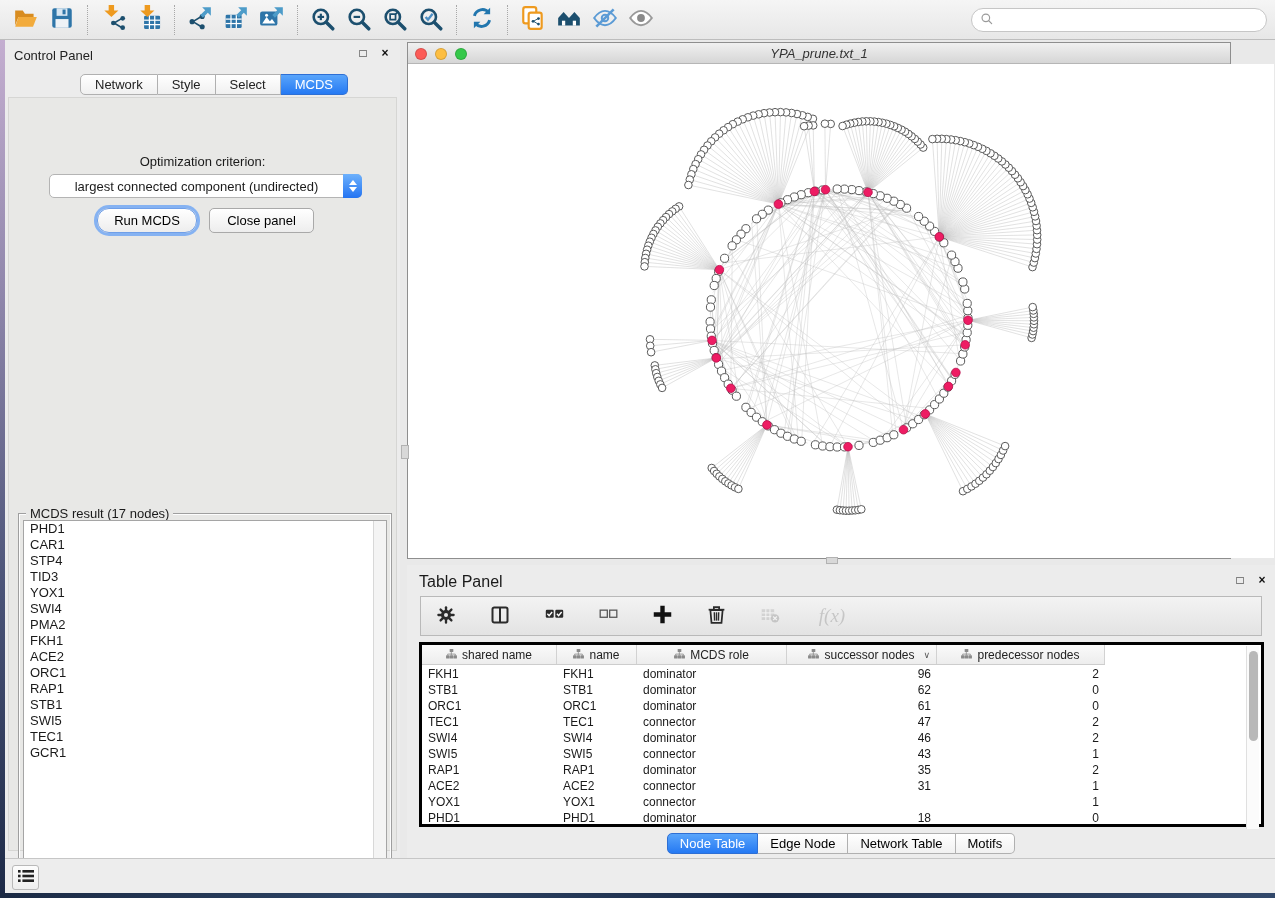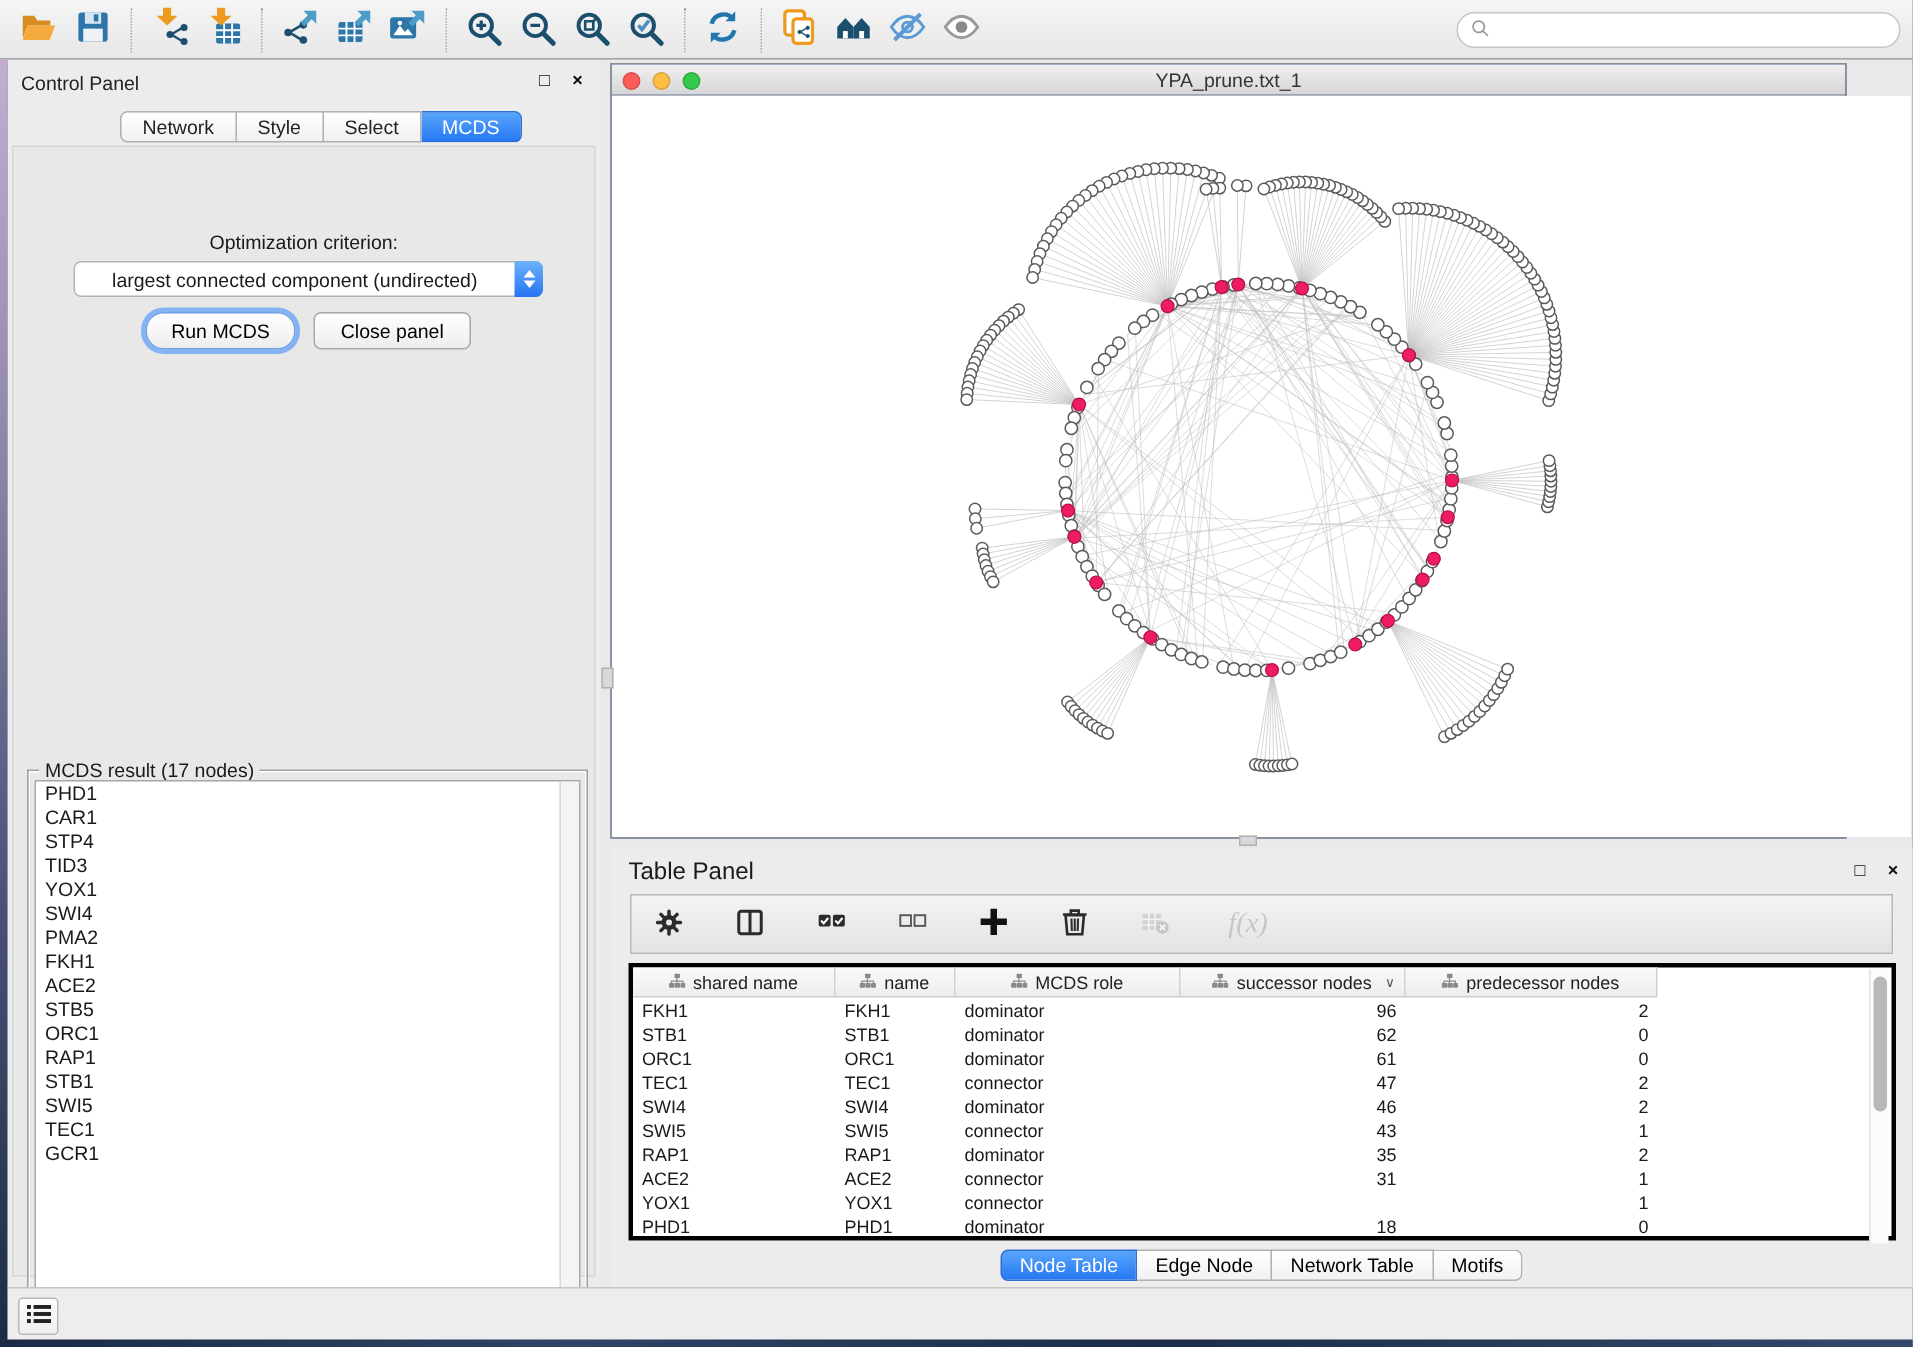--- a/index.html
+++ b/index.html
@@ -64,7 +64,7 @@
   
   .desktop { position:absolute; left:400px; top:40px; width:875px; height:818px; background:#e9e9e9; }
   .net-window { position:absolute; left:7px; top:2px; width:824px; height:517px;
-    border:1px solid #8e8e8e; background:#1d4ed8; }
+    border:1px solid #8e8e8e; background:#737373;font-style:italic; }
   .net-titlebar { position:absolute; left:0; top:0; width:100%; height:21px;
     background:linear-gradient(#f0f0f0,#d6d6d6); border-bottom:1px solid #b6b6b6; }
   .traffic { position:absolute; left:7px; top:5px; display:flex; gap:8px; }

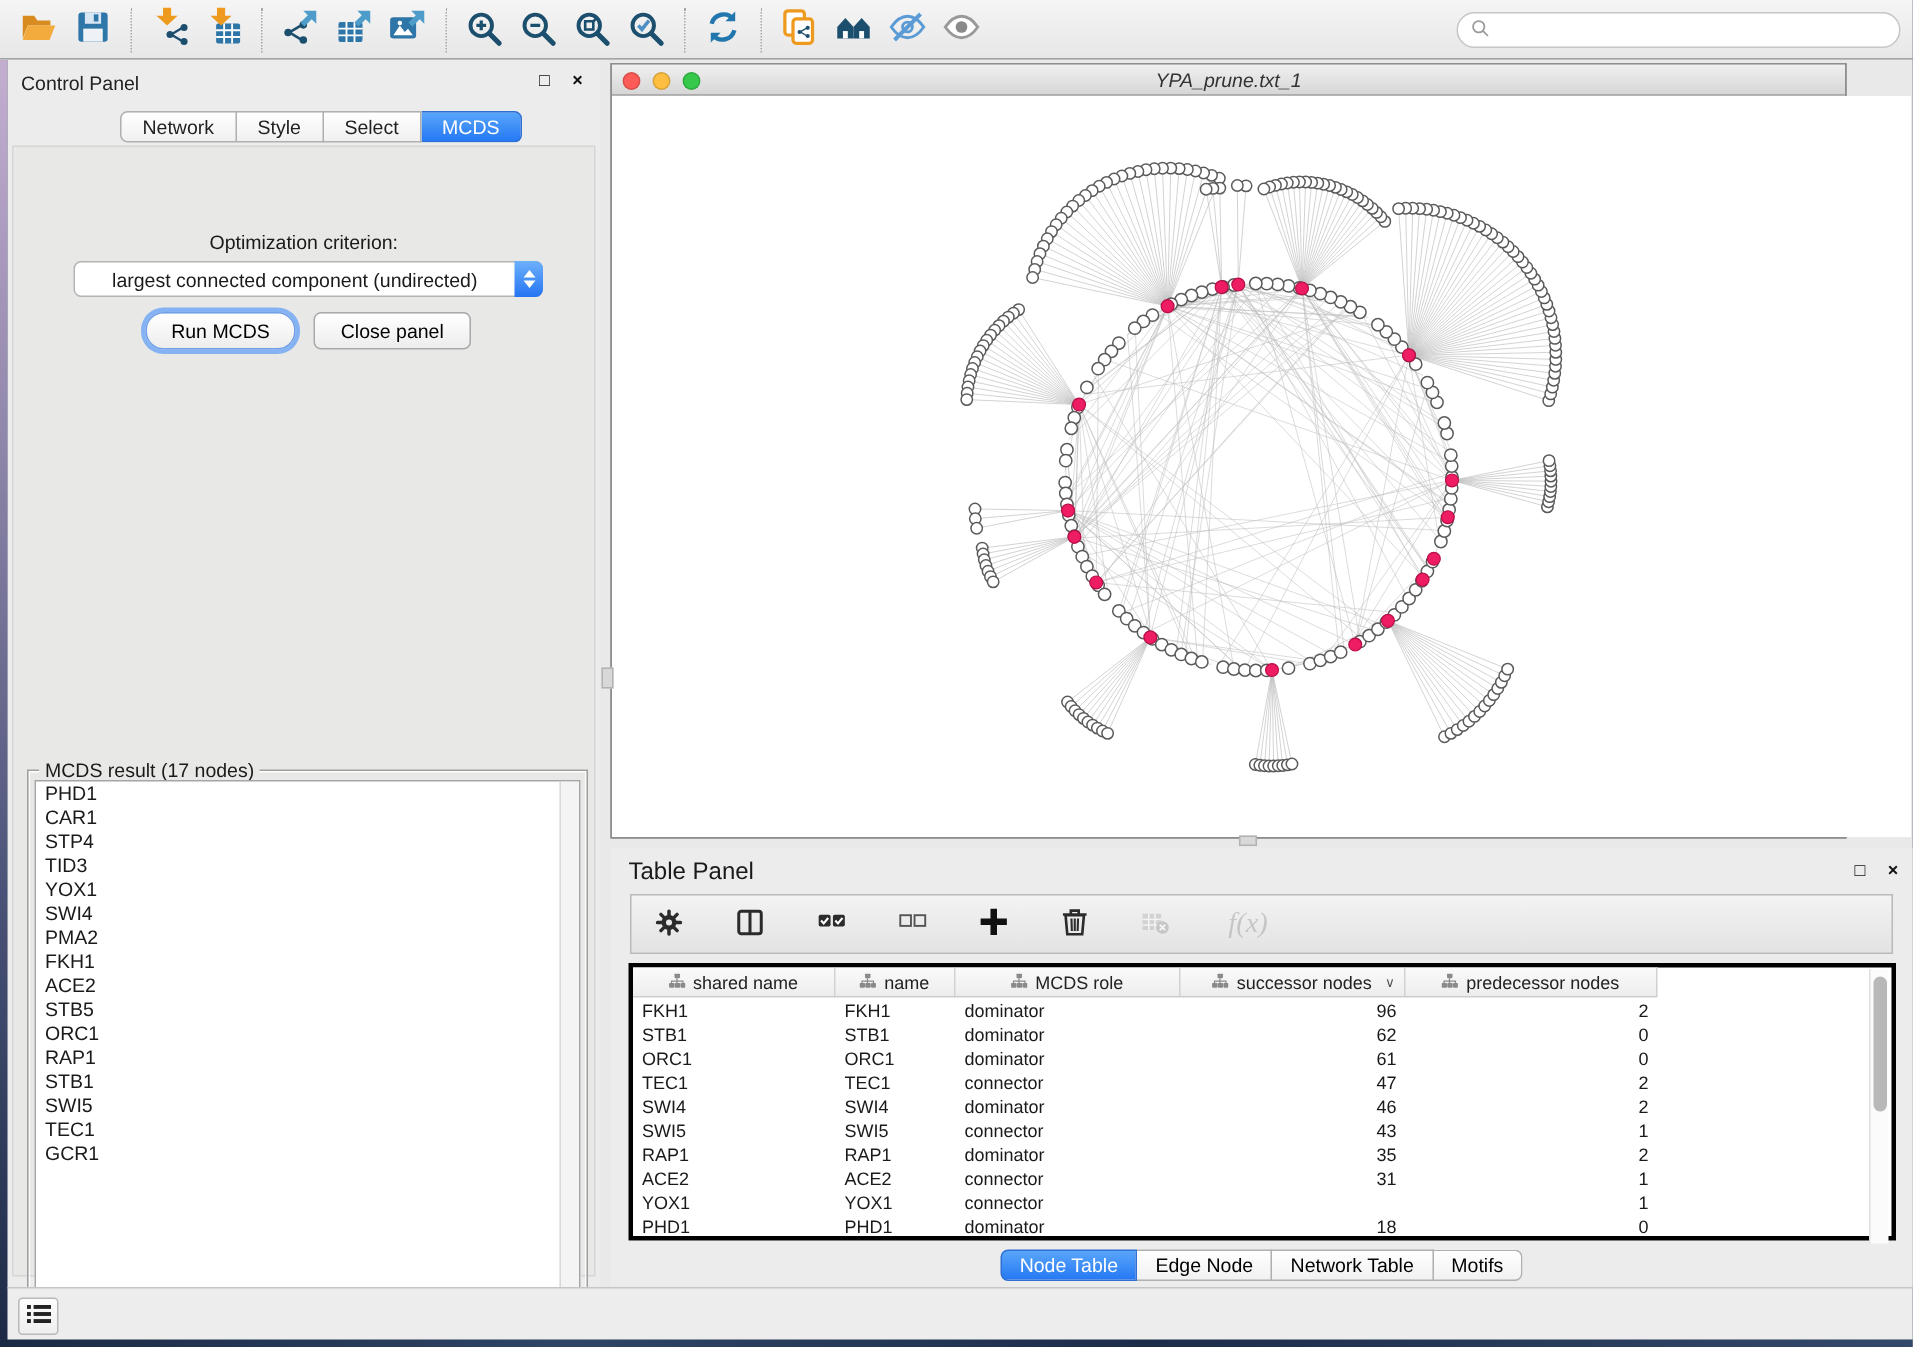--- a/index.html
+++ b/index.html
@@ -333,7 +333,6 @@
             <div class="mcds-item">PMA2</div>
             <div class="mcds-item">FKH1</div>
             <div class="mcds-item">ACE2</div>
-            <div class="mcds-item">STB5</div>
             <div class="mcds-item">ORC1</div>
             <div class="mcds-item">RAP1</div>
             <div class="mcds-item">STB1</div>

